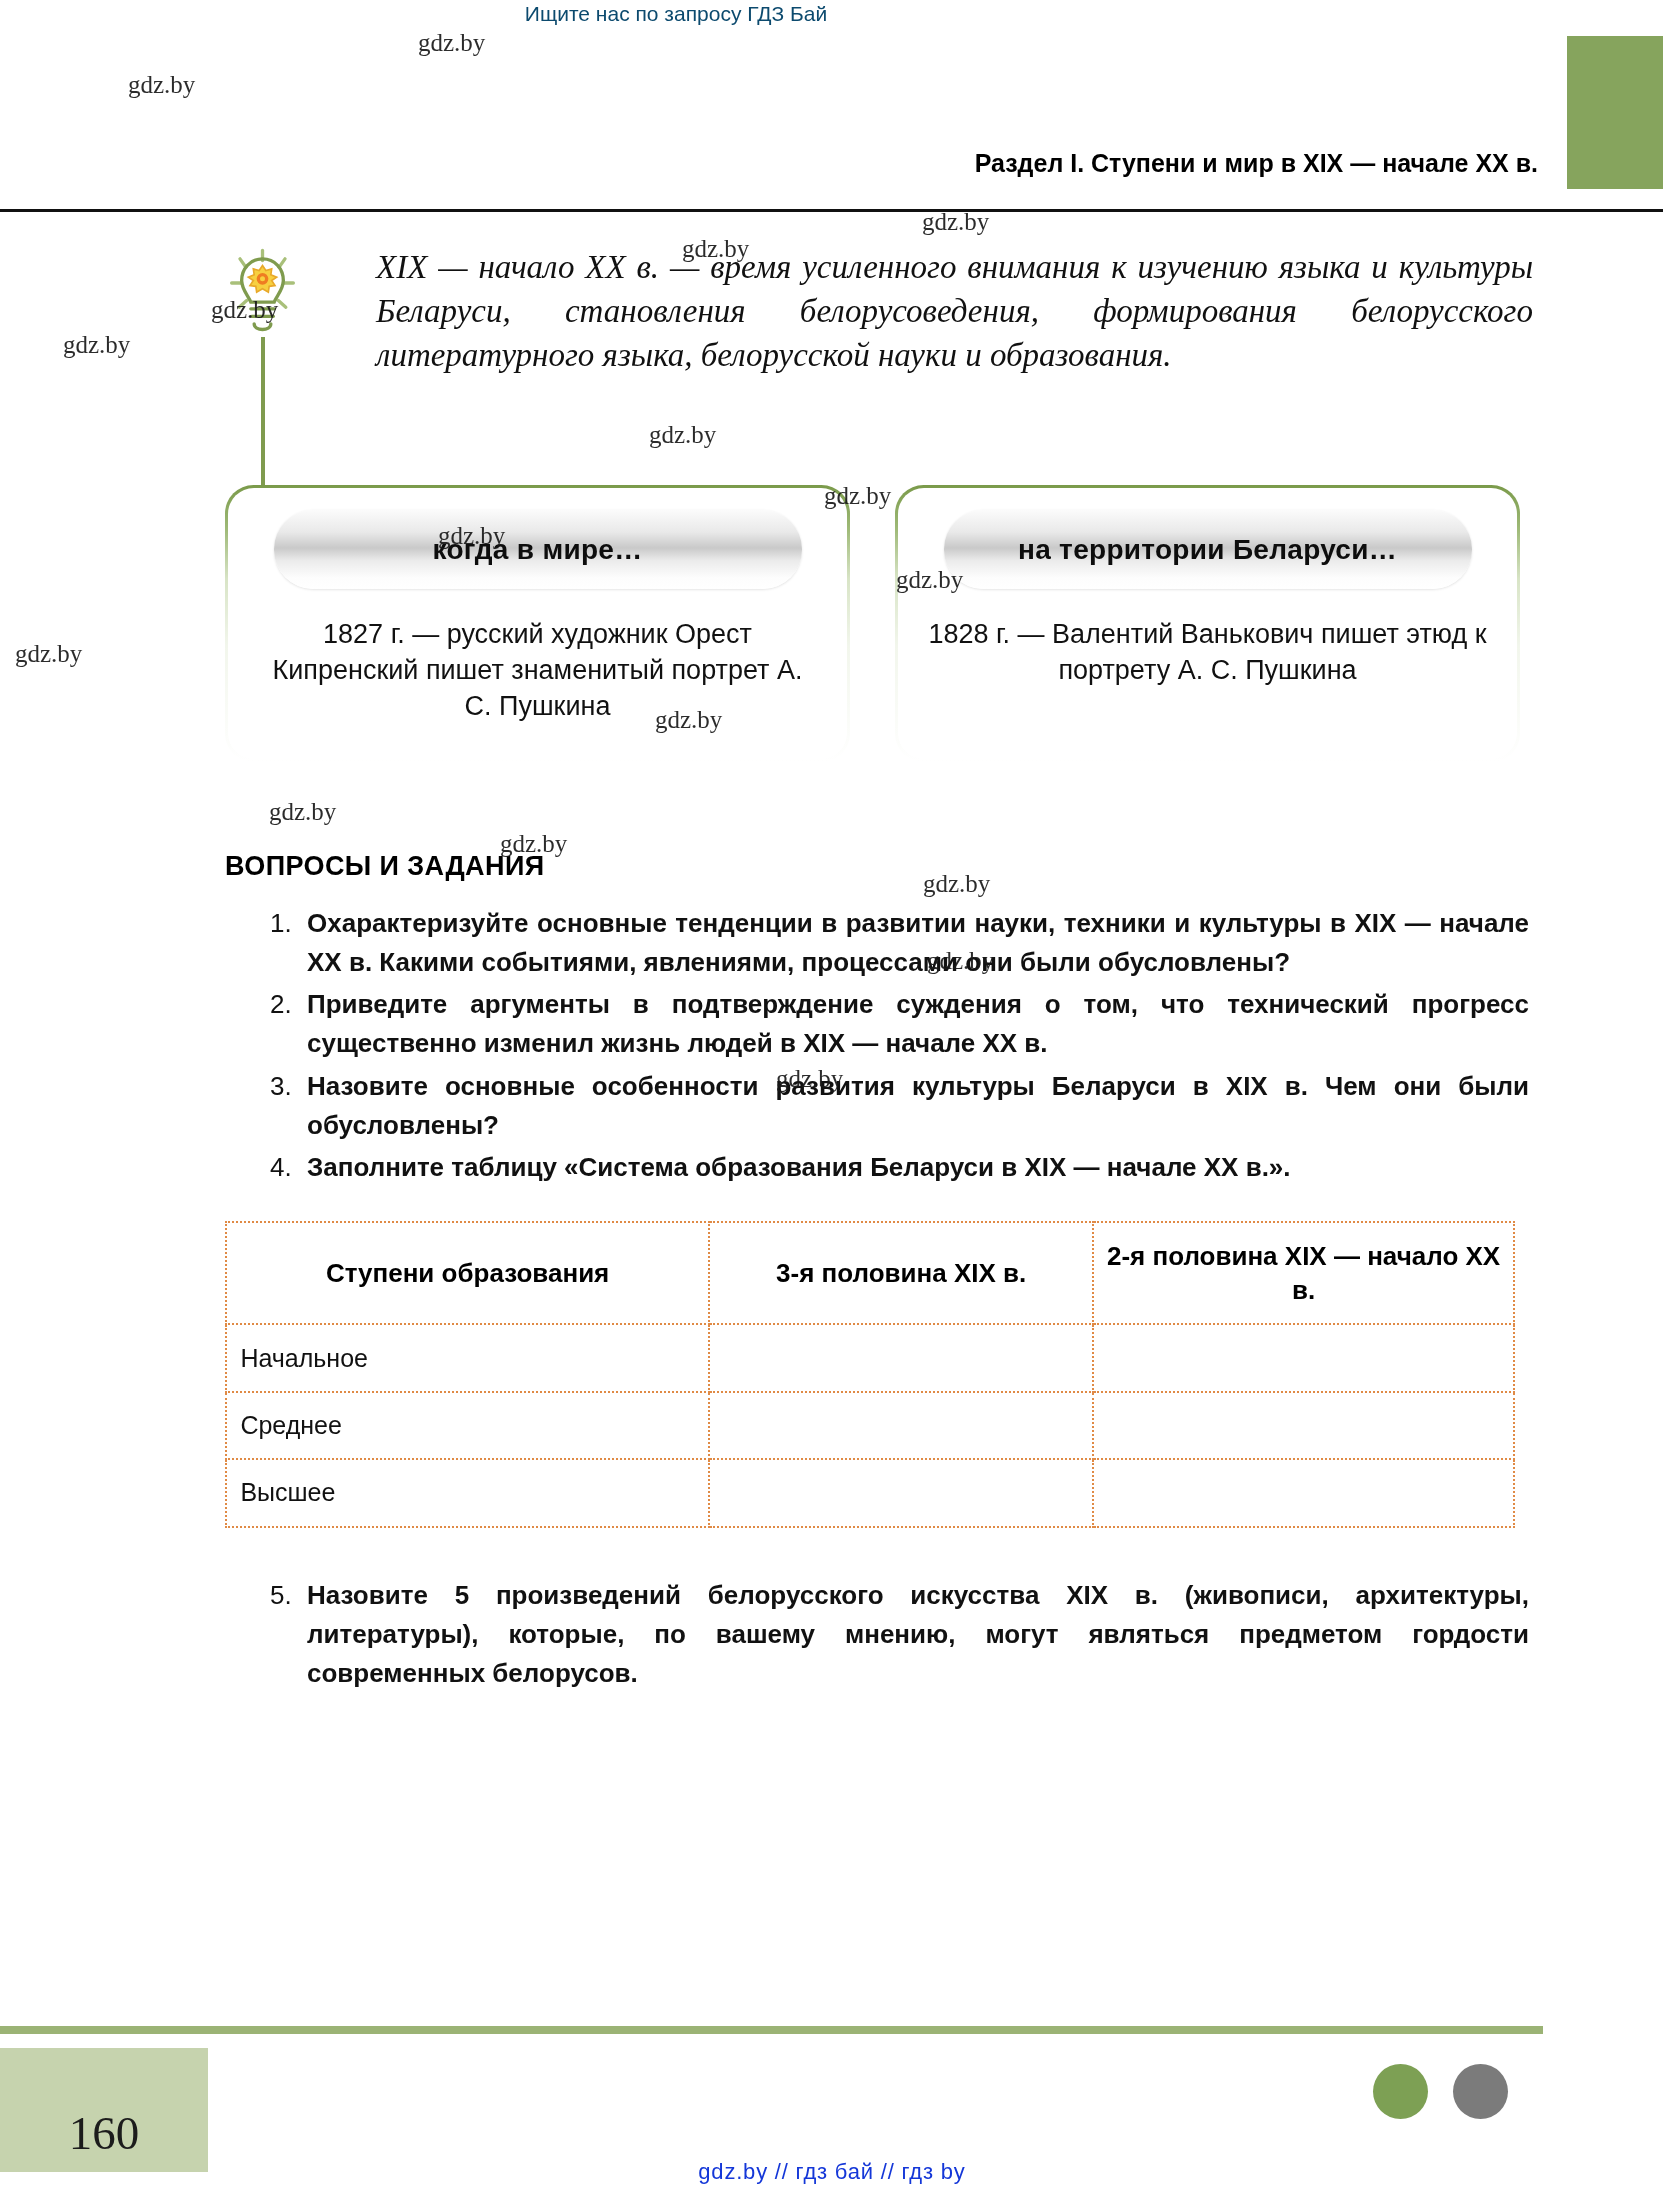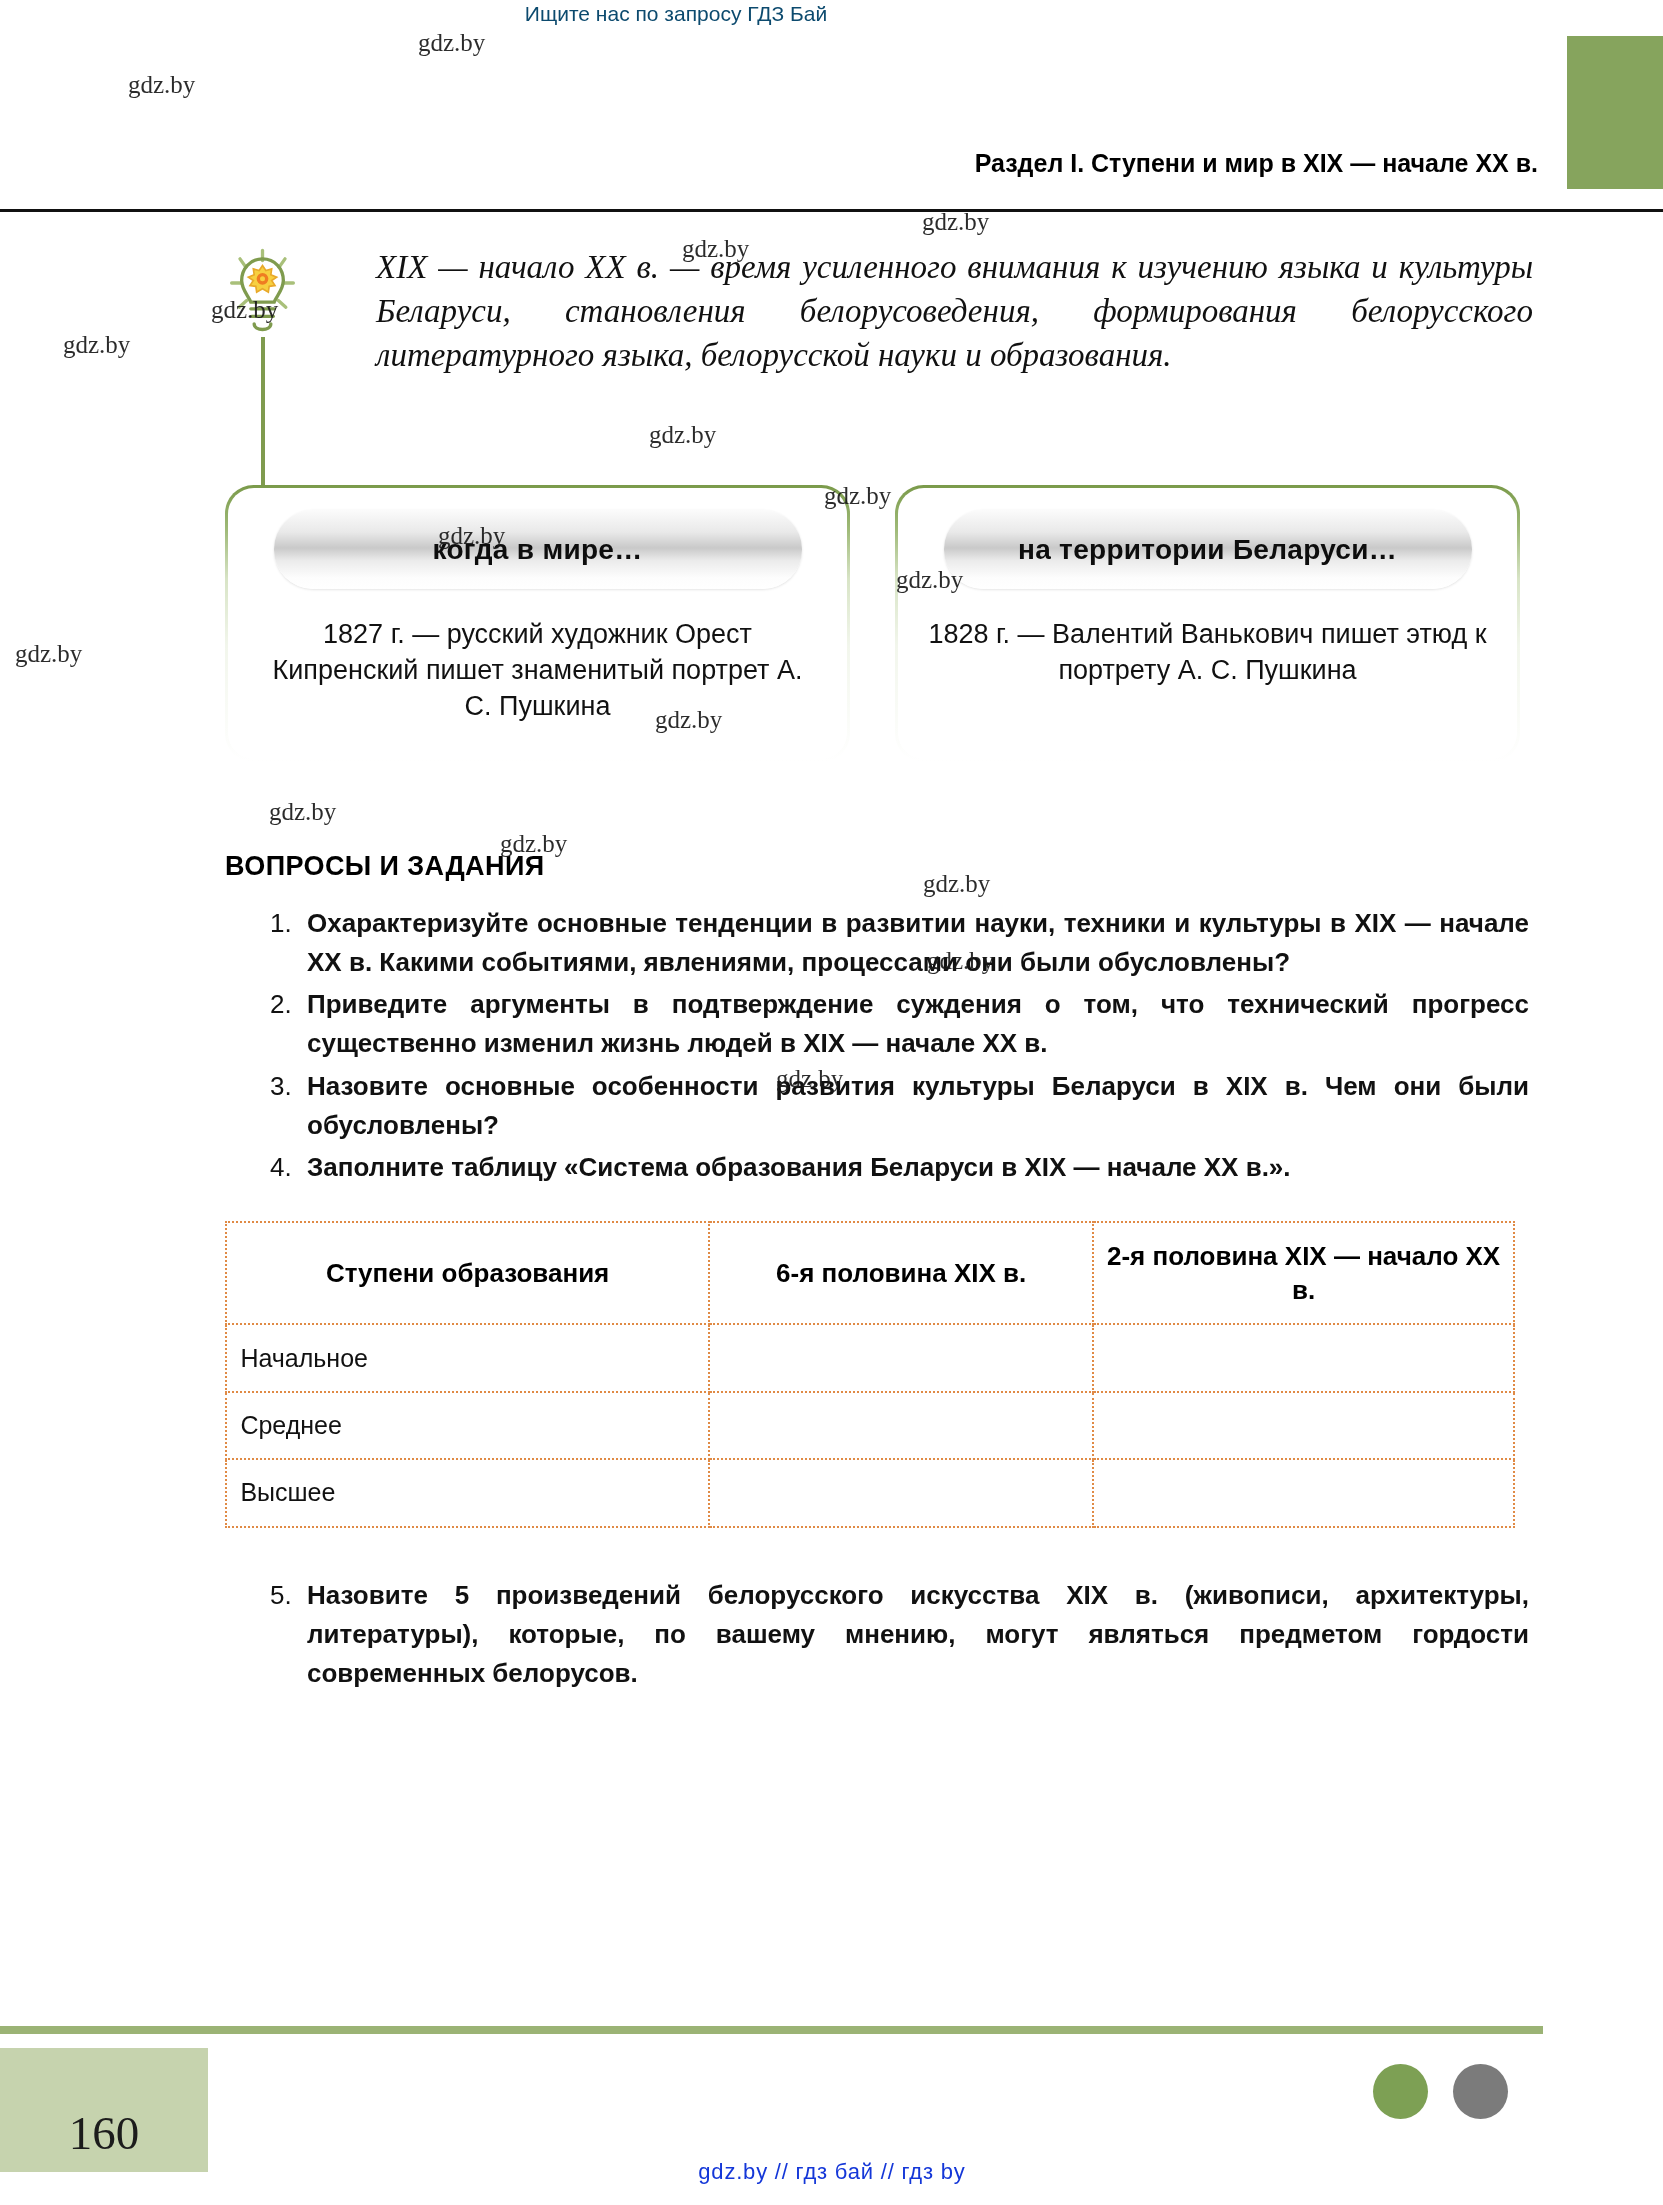--- a/index.html
+++ b/index.html
@@ -384,7 +384,7 @@
     <thead>
       <tr>
         <th class="col-1">Ступени образования</th>
-        <th class="col-2">6-я половина XIX в.</th>
+        <th class="col-2">3-я половина XIX в.</th>
         <th class="col-3">2-я половина XIX — начало XX в.</th>
       </tr>
     </thead>

